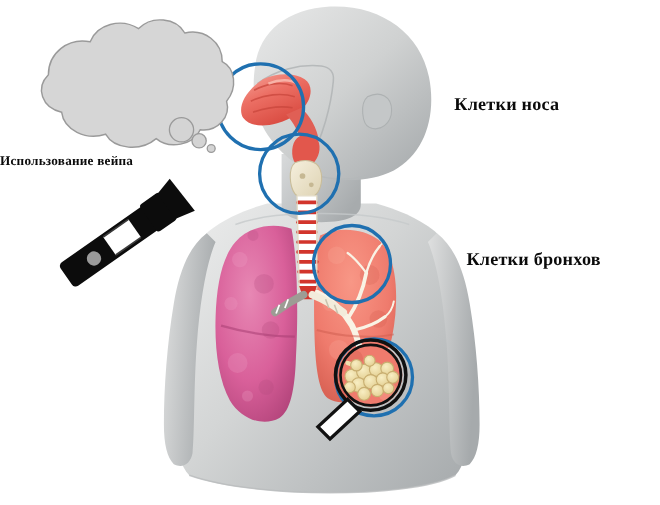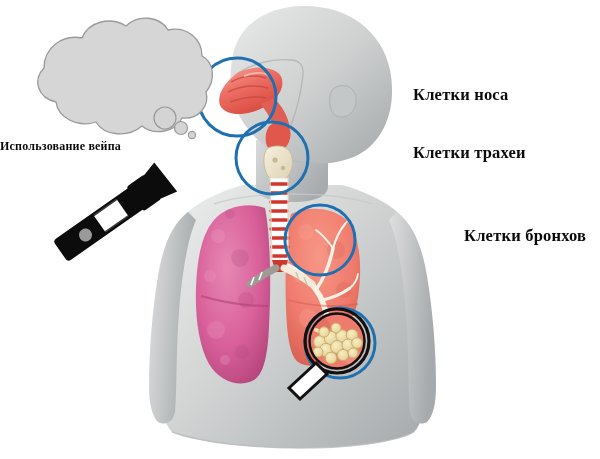--- a/index.html
+++ b/index.html
@@ -307,7 +307,6 @@
 
   <div class="label label-right" id="lbl-nose">Клетки носа</div>
 
-  <div class="label label-right" id="lbl-trachea">Клетки трахеи</div>
 
   <div class="label label-right" id="lbl-bronchi">Клетки бронхов</div>
 

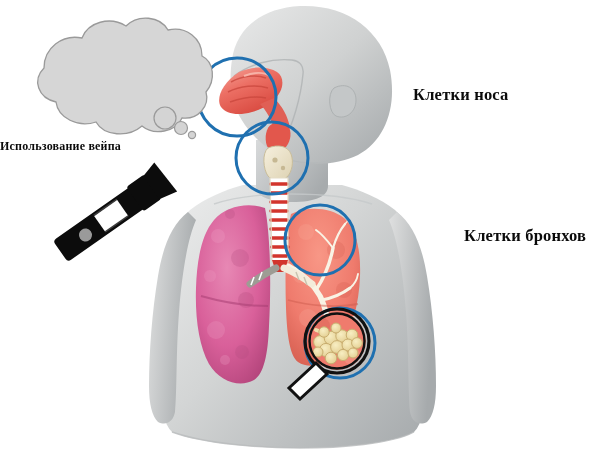--- a/index.html
+++ b/index.html
@@ -41,7 +41,7 @@
   }
   #lbl-nose     { left: 413px; top: 85px; }
   #lbl-trachea  { left: 413px; top: 143px; }
-  #lbl-bronchi  { left: 424px; top: 226px; margin-left: 40px; }
+  #lbl-bronchi  { left: 424px; top: 226px; }
   #lbl-alveoli  { left: 444px; top: 318px; }
   #lbl-vape     { left: 0px;   top: 140px; }
 </style>

